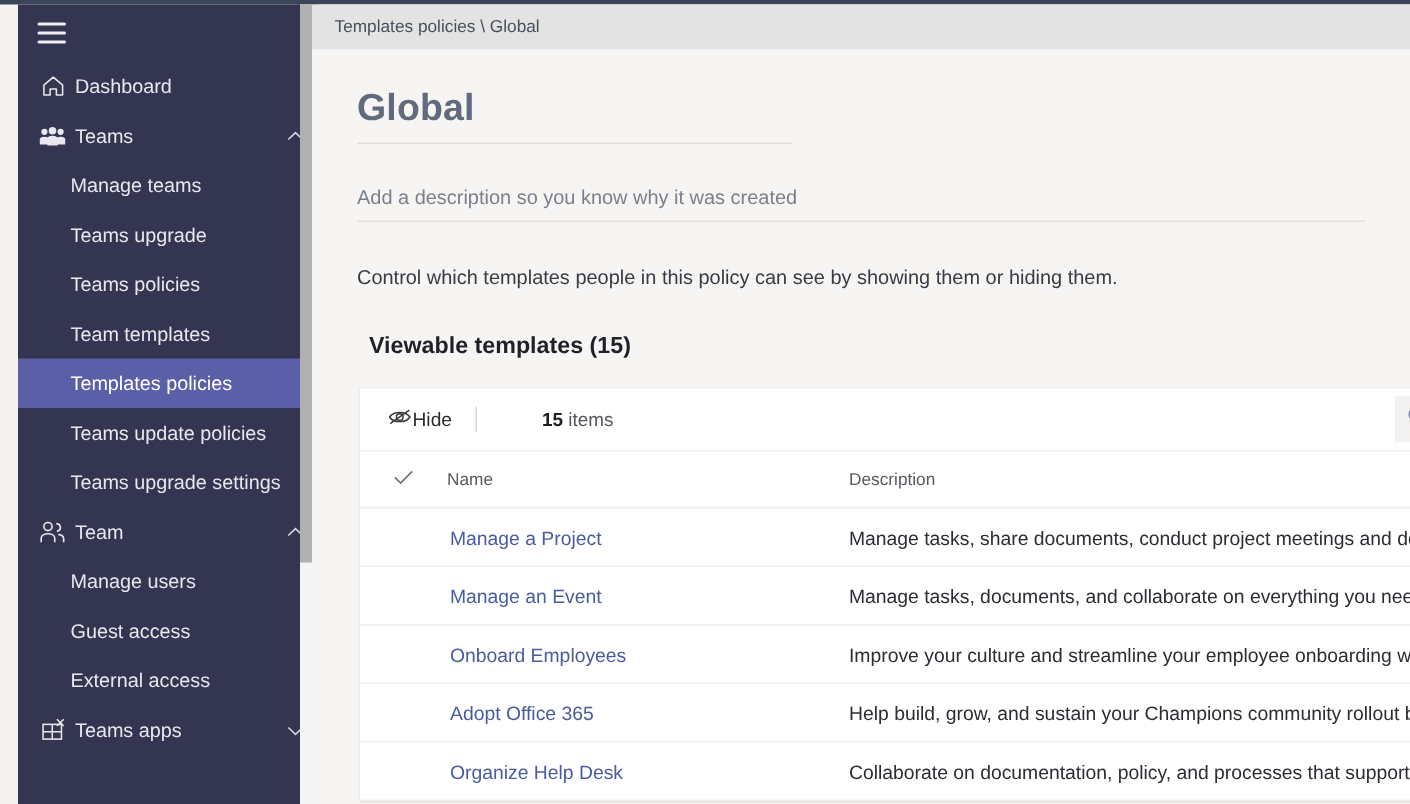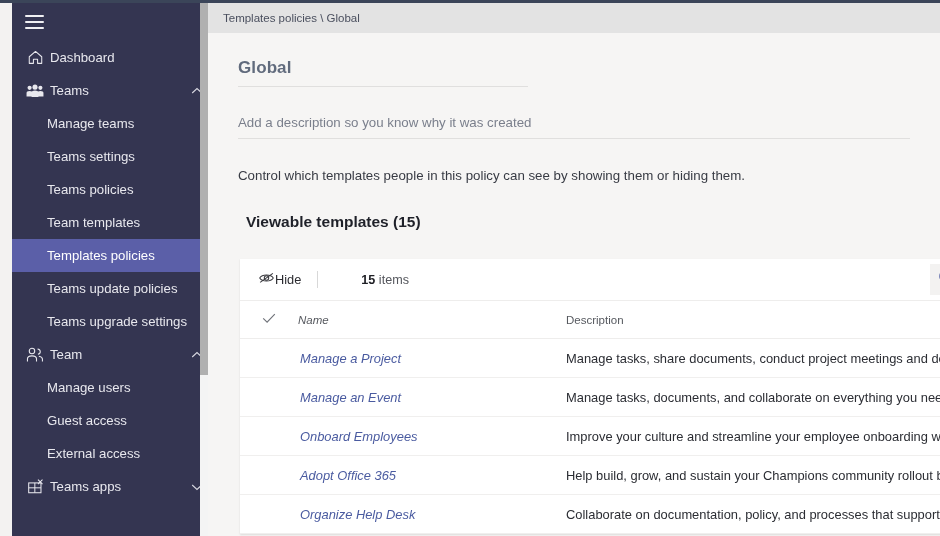--- a/index.html
+++ b/index.html
@@ -112,7 +112,7 @@
     padding-bottom: 8px;
   }
   .title-field .title-text {
-    font-size: 17px;
+    font-size: 25px;
     font-weight: bold;
     color: #616b7d;
     letter-spacing: 0.1px;

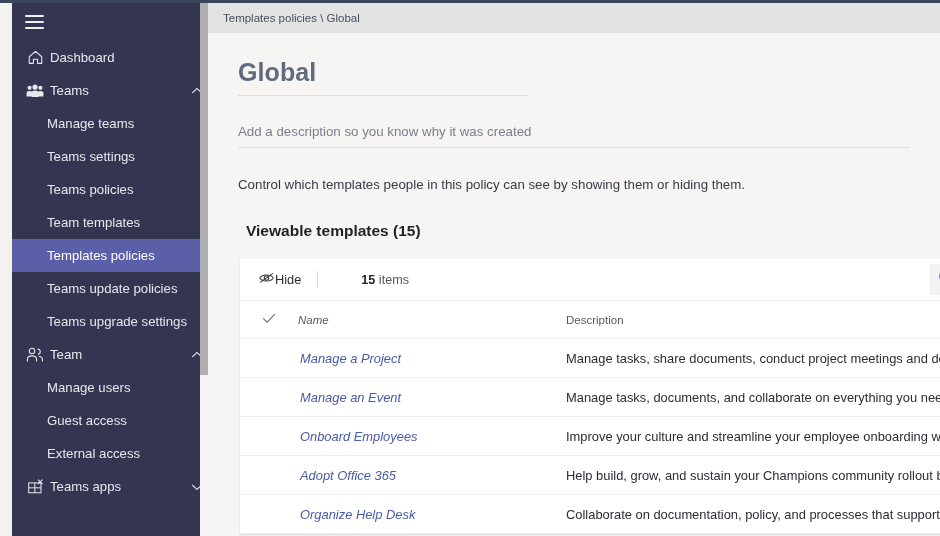--- a/index.html
+++ b/index.html
@@ -262,7 +262,7 @@
           <span class="lbl">Manage teams</span>
         </div>
         <div class="nav-item child">
-          <span class="lbl">Teams settings</span>
+          <span class="lbl">Teams upgrade</span>
         </div>
         <div class="nav-item child">
           <span class="lbl">Teams policies</span>

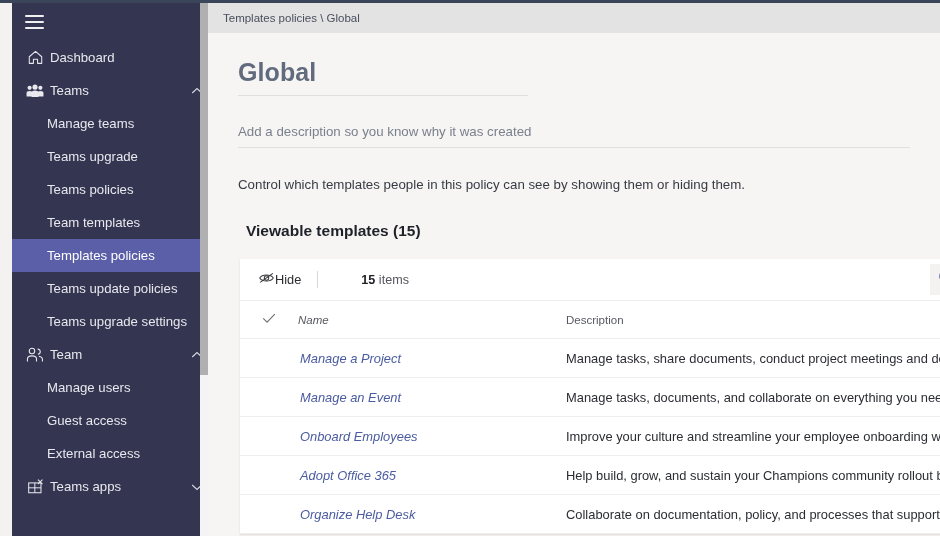--- a/index.html
+++ b/index.html
@@ -206,7 +206,7 @@
     white-space: nowrap;
   }
   .col-check { width: 58px; text-align: center !important; }
-  .col-name  { width: 268px; font-style: italic; }
+  .col-name  { width: 268px; }
   .col-desc  { width: auto; }
   td.col-name { padding-left: 2px; }
   td .tpl-link {

